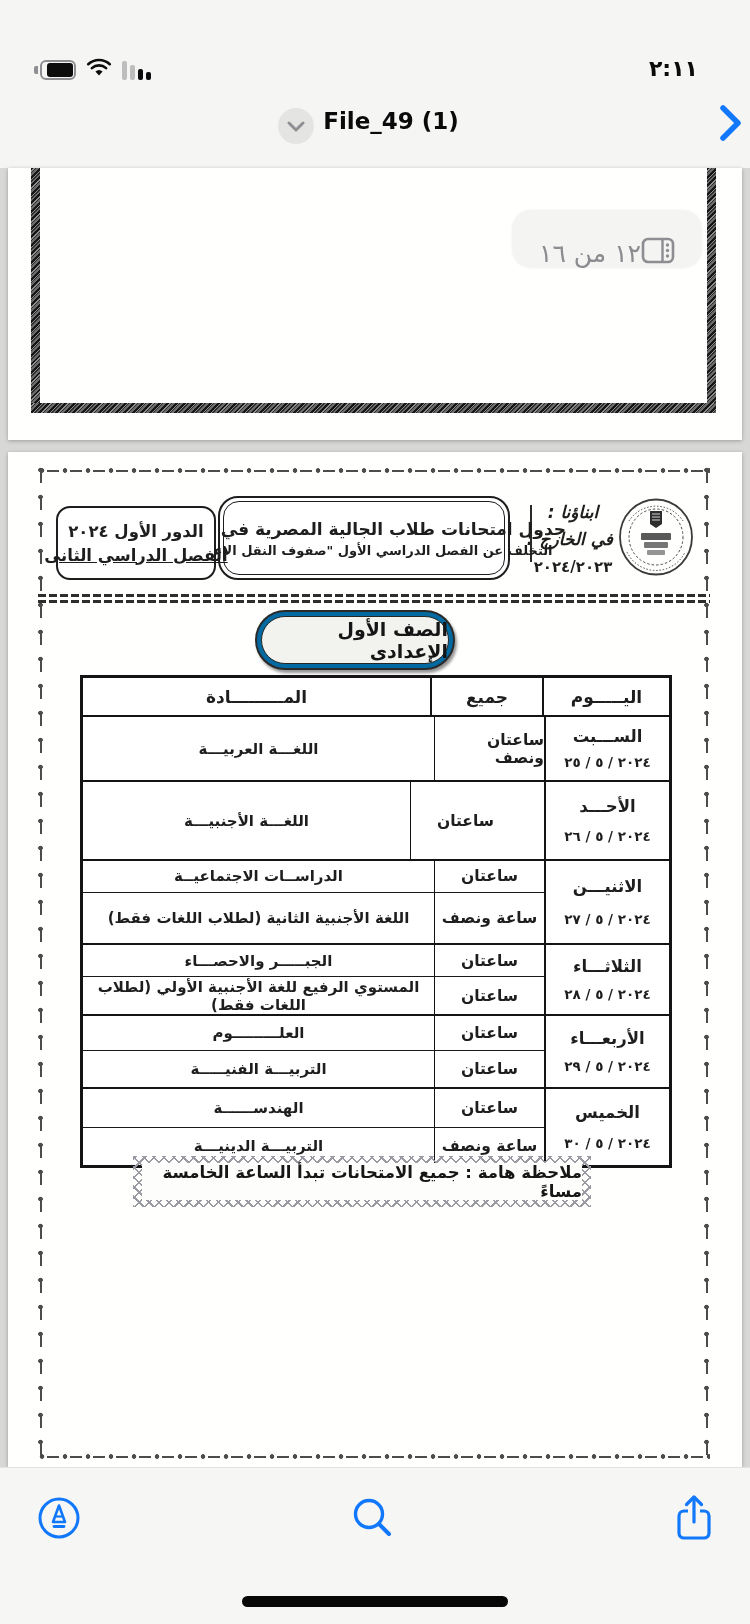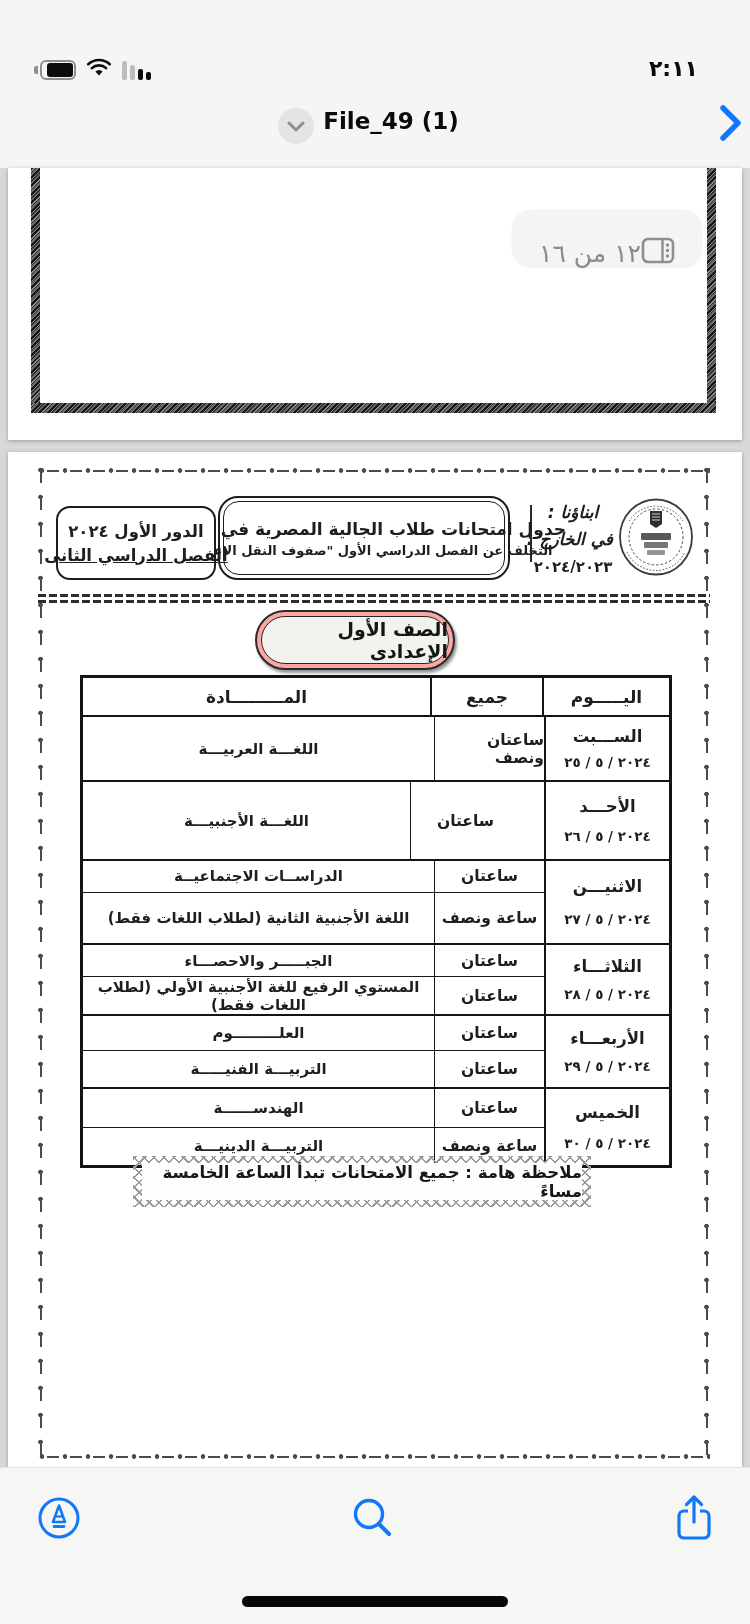--- a/index.html
+++ b/index.html
@@ -65,7 +65,7 @@
 
   .sep{left:30px;width:672px;height:3.2px;background:repeating-linear-gradient(90deg,#2d2d2d 0 8px,transparent 8px 11px);}
 
-  .oval{left:247px;top:158px;width:196px;height:56px;border:2.2px solid #2a2a2a;border-radius:50px;background:#fca5a5;box-shadow:2px 3px 3px rgba(60,60,60,.55);}
+  .oval{left:247px;top:158px;width:196px;height:56px;border:2.2px solid #2a2a2a;border-radius:50px;background:#0369a1;box-shadow:2px 3px 3px rgba(60,60,60,.55);}
   .oval .inner{position:absolute;inset:4px;border:1.6px solid #262626;border-radius:40px;background:#f2f2ee;display:flex;align-items:center;justify-content:center;}
   .oval .inner span{font-size:19px;font-weight:700;color:#151515;}
 

